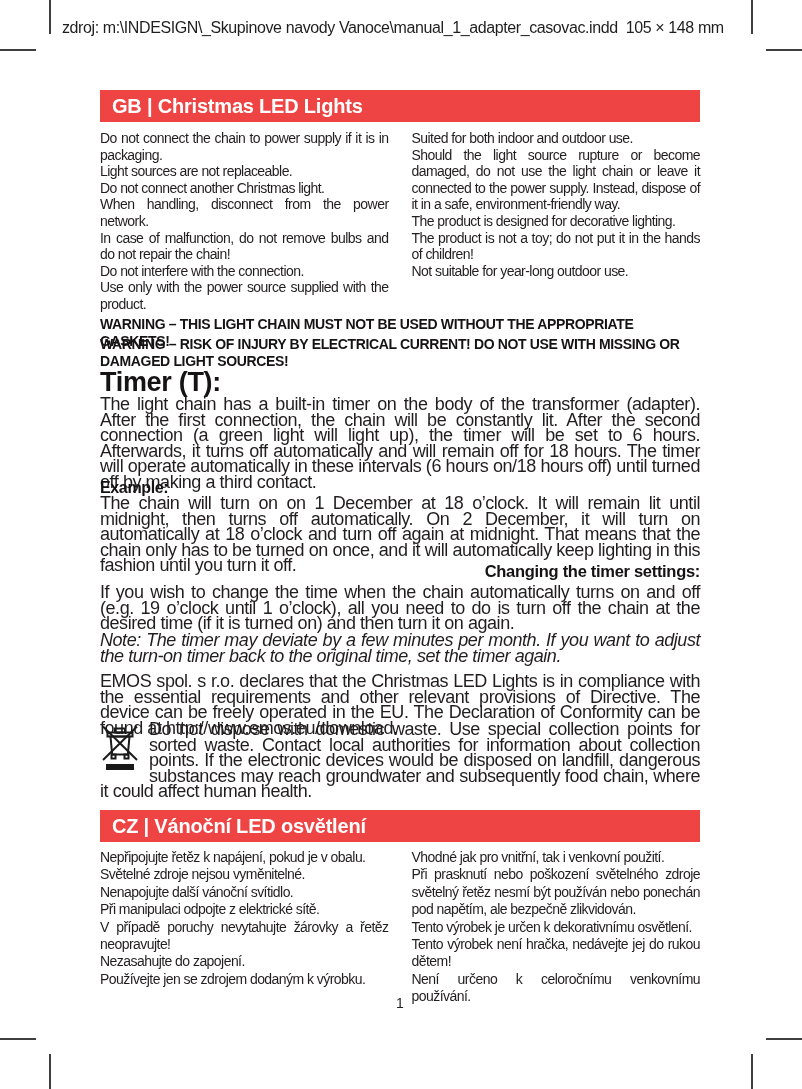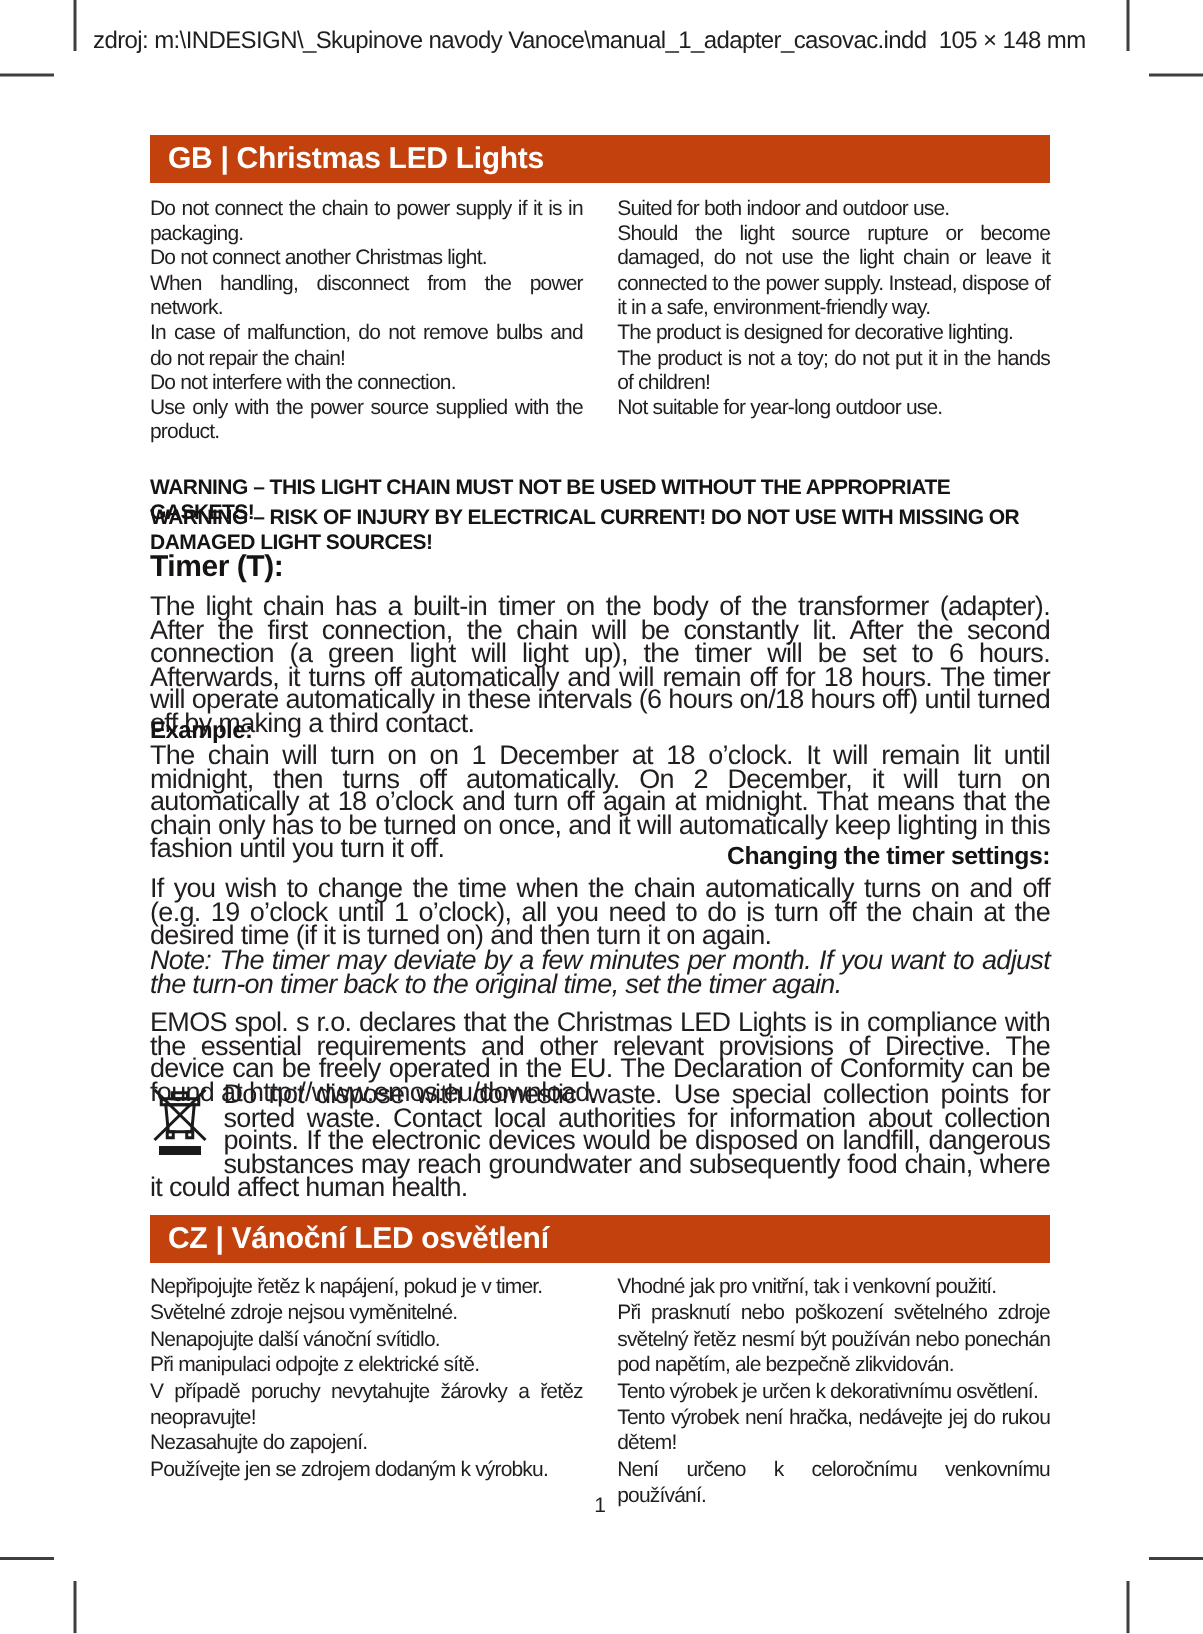--- a/index.html
+++ b/index.html
@@ -15,7 +15,7 @@
   }
   .blk { position:absolute; left:100px; width:600px; }
   .lang-bar {
-    background:#c2410c; color:#ffffff; height:32px; line-height:32px;
+    background:#ef4444; color:#ffffff; height:32px; line-height:32px;
     padding-left:12px; font-size:20px; font-weight:bold; letter-spacing:-0.2px;
   }
   .cols { display:flex; gap:23px; }

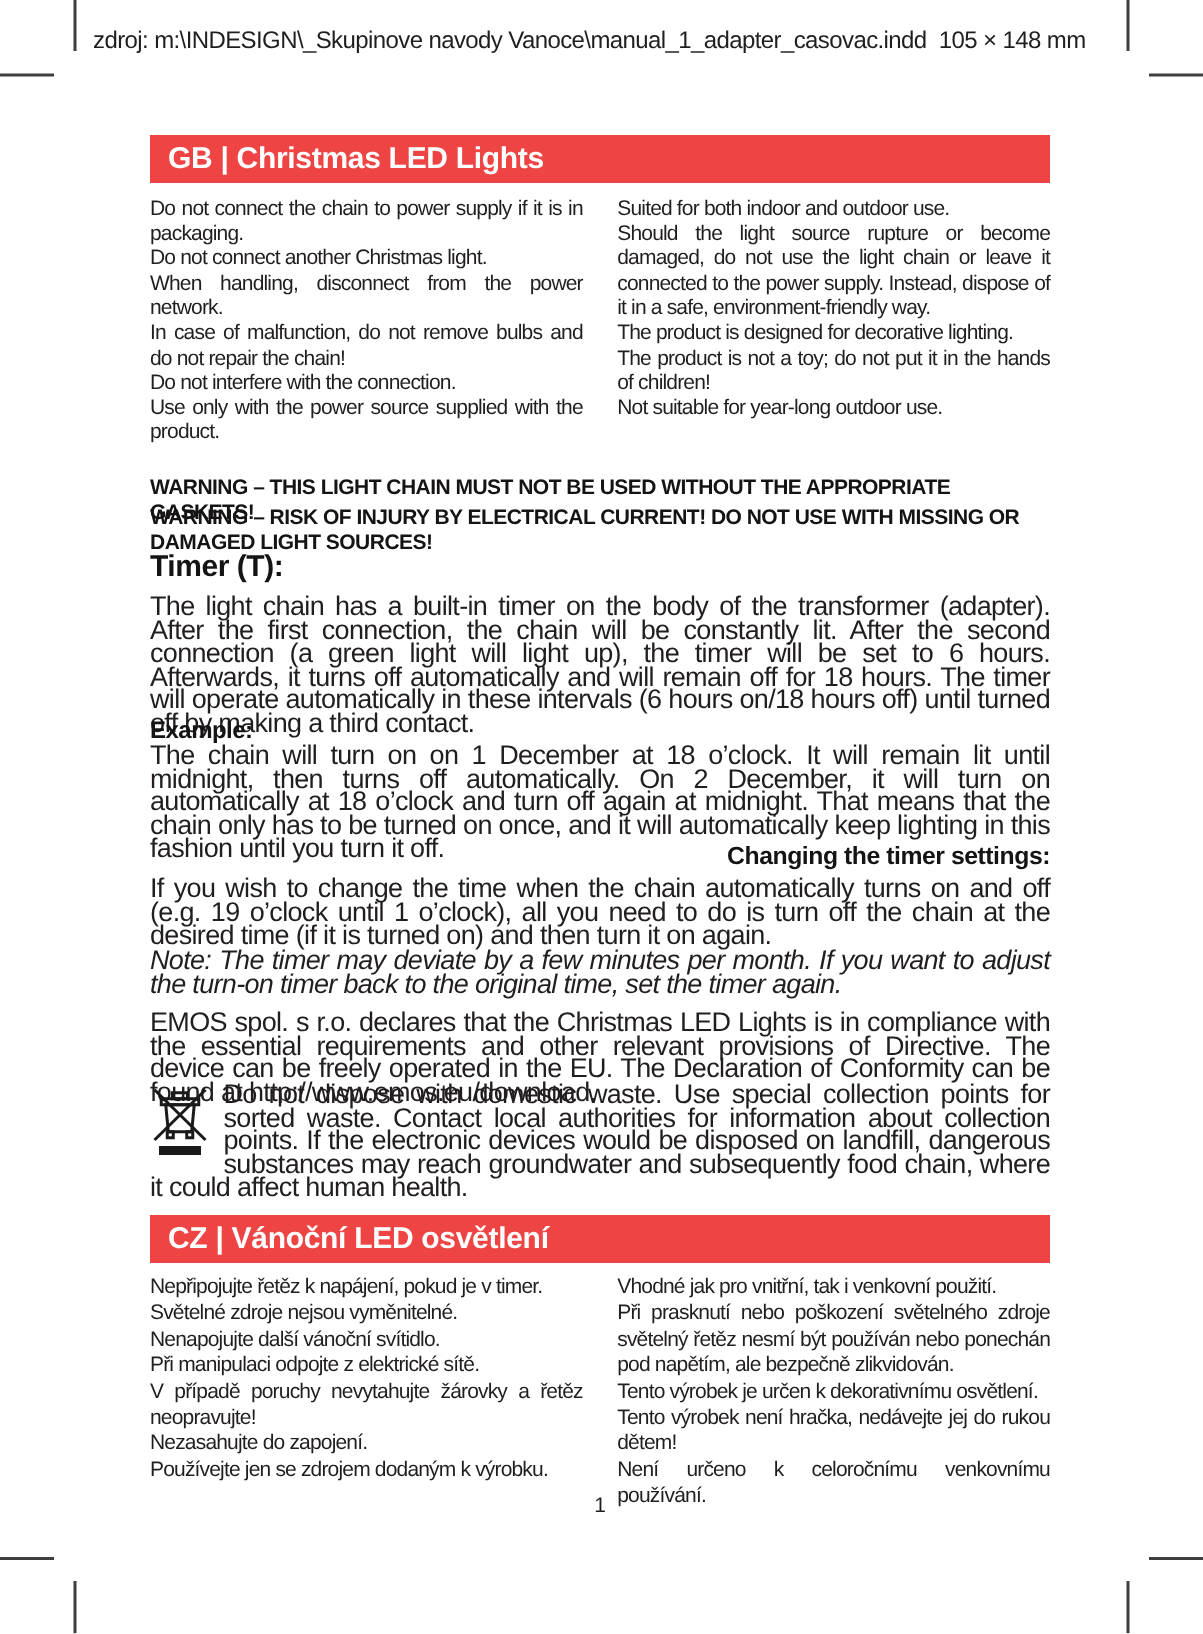--- a/index.html
+++ b/index.html
@@ -60,6 +60,7 @@
   <div class="blk cols" style="top:130px">
     <div class="col">
       <p>Do not connect the chain to power supply if it is in packaging.</p>
+      <p>Light sources are not replaceable.</p>
       <p>Do not connect another Christmas light.</p>
       <p>When handling, disconnect from the power network.</p>
       <p>In case of malfunction, do not remove bulbs and do not repair the chain!</p>

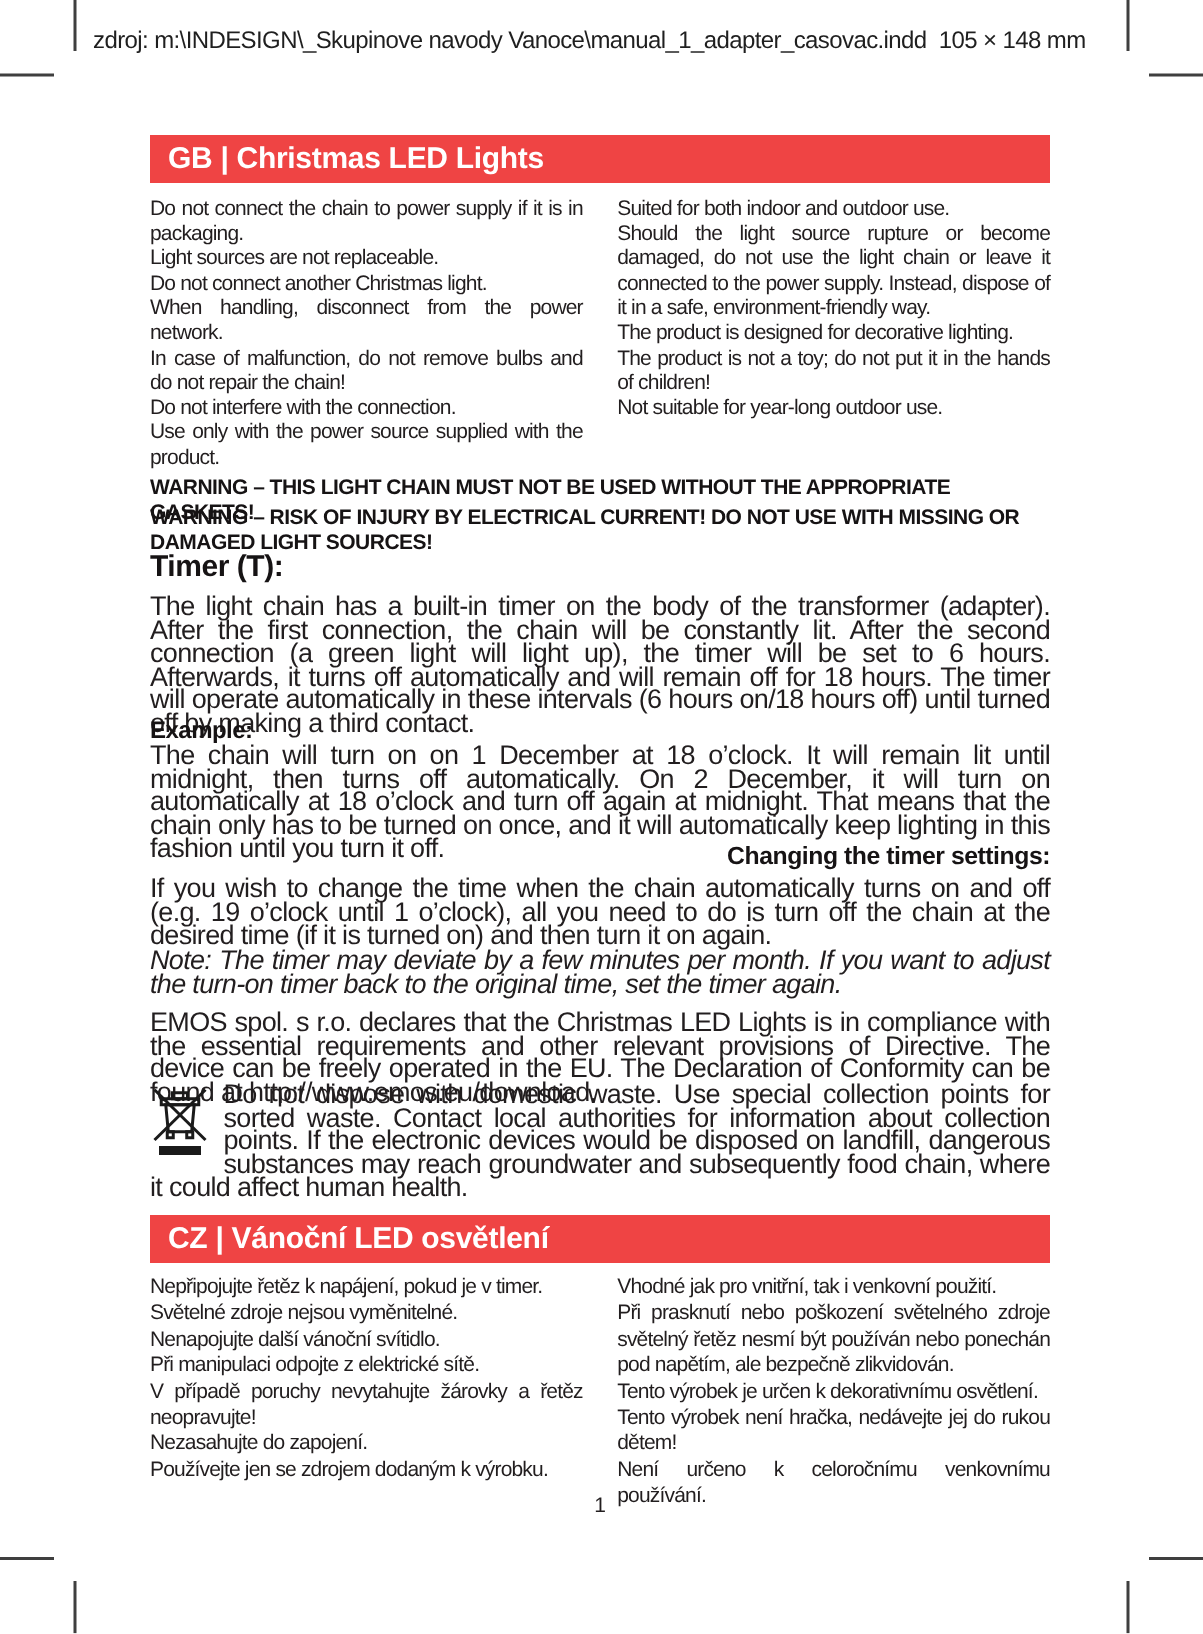--- a/index.html
+++ b/index.html
@@ -26,7 +26,7 @@
   }
   .cz .col p { line-height:17.4px; }
   .warn { font-weight:bold; font-size:14px; line-height:17px; letter-spacing:-0.35px; color:#161314; }
-  .h-big { font-size:20px; font-weight:bold; letter-spacing:-0.3px; color:#161314; }
+  .h-big { font-size:27px; font-weight:bold; letter-spacing:-0.3px; color:#161314; }
   .h-mid { font-size:16.5px; font-weight:bold; letter-spacing:-0.3px; color:#161314;text-align:right; }
   .h-small { font-size:16px; font-weight:bold; letter-spacing:-0.35px; color:#161314; }
   .body-p {

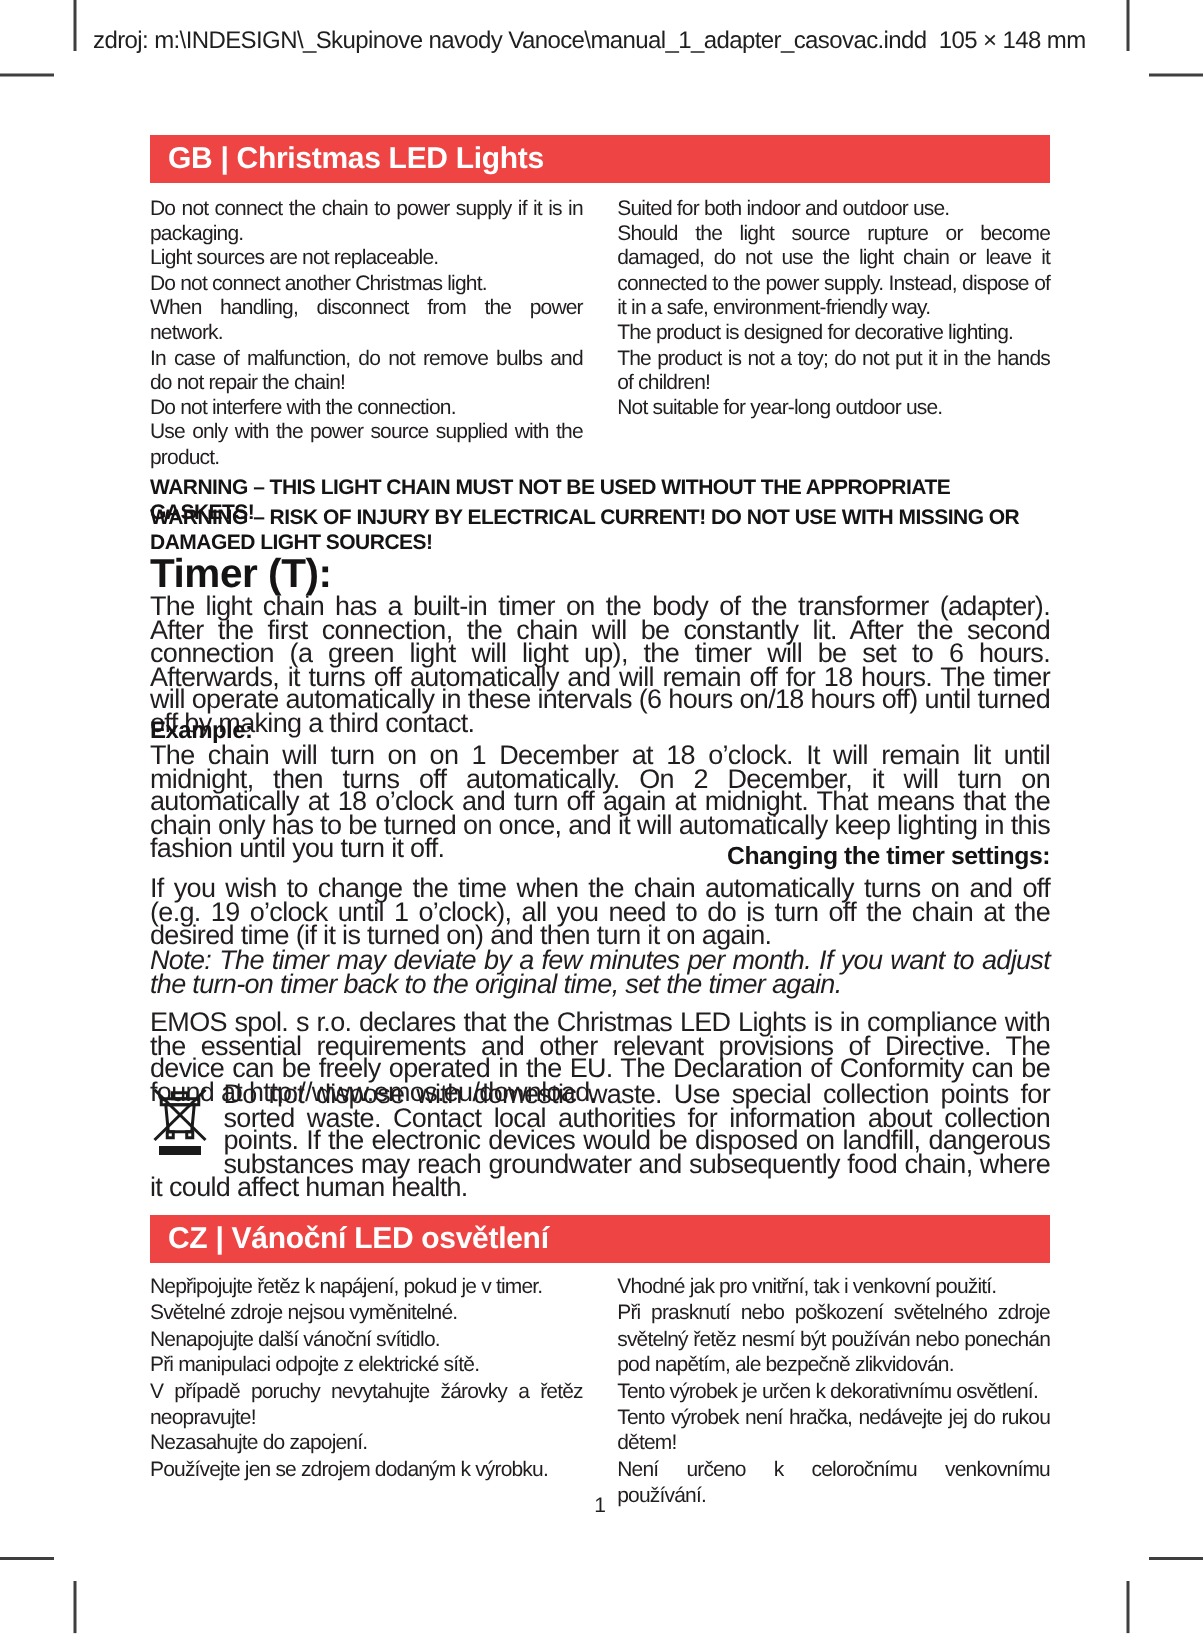--- a/index.html
+++ b/index.html
@@ -115,7 +115,7 @@
 
   <div class="blk cols cz" style="top:849px">
     <div class="col">
-      <p>Nepřipojujte řetěz k napájení, pokud je v timer.</p>
+      <p>Nepřipojujte řetěz k napájení, pokud je v obalu.</p>
       <p>Světelné zdroje nejsou vyměnitelné.</p>
       <p>Nenapojujte další vánoční svítidlo.</p>
       <p>Při manipulaci odpojte z elektrické sítě.</p>

